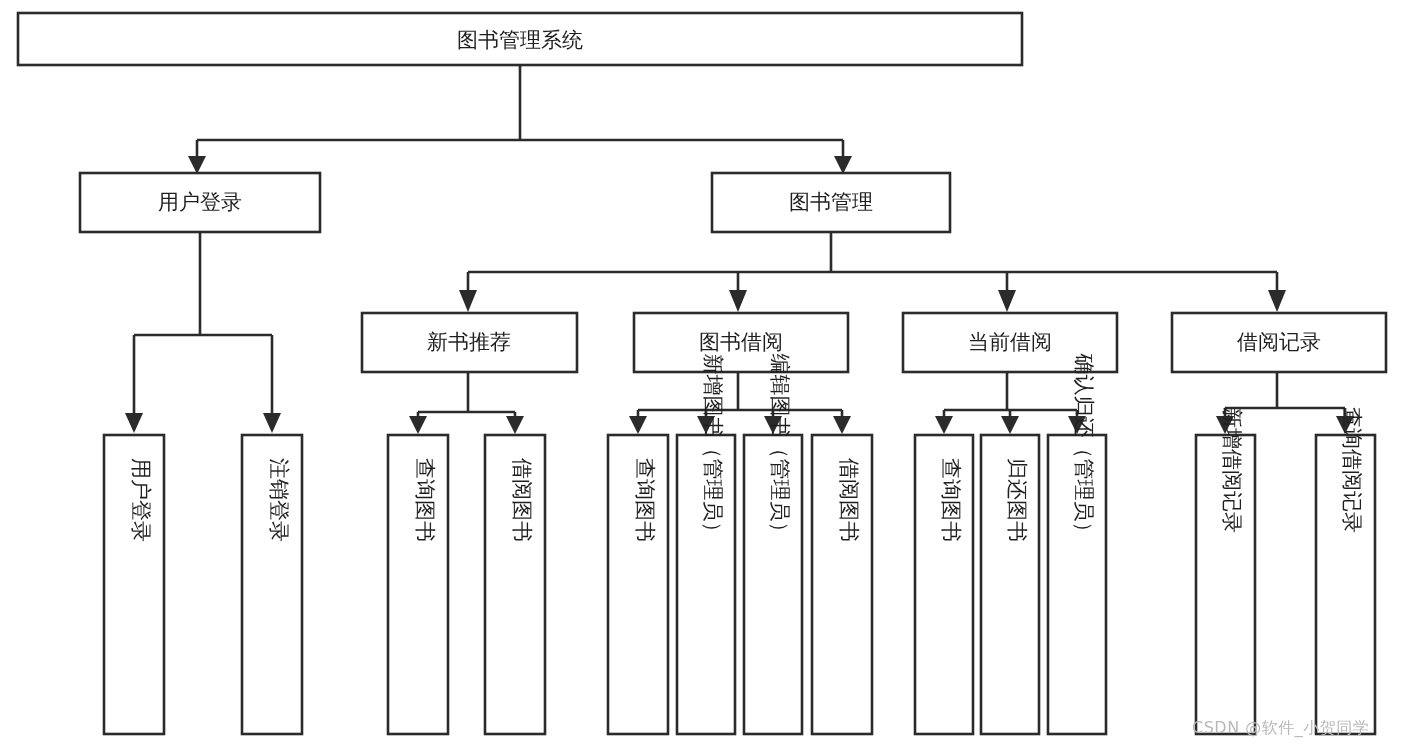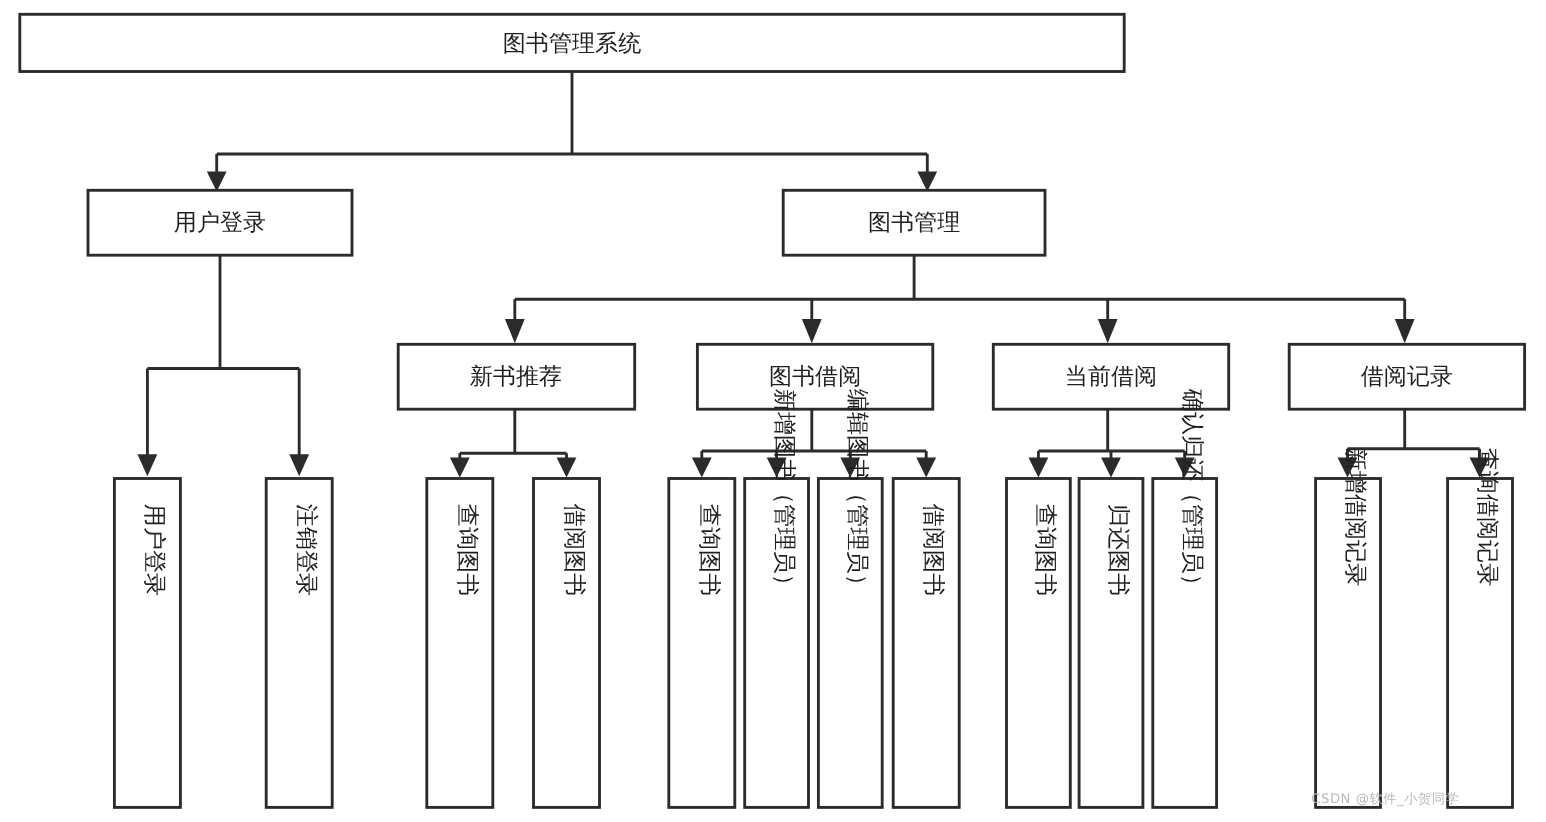--- a/index.html
+++ b/index.html
@@ -56,7 +56,7 @@
   .watermark-text {
     position: absolute;
     font-family: "DejaVu Sans", "Liberation Sans", sans-serif;
-    font-size: 12px;
+    font-size: 16px;
     color: #b9b9b9;
     white-space: nowrap;
     letter-spacing: 0.5px;

